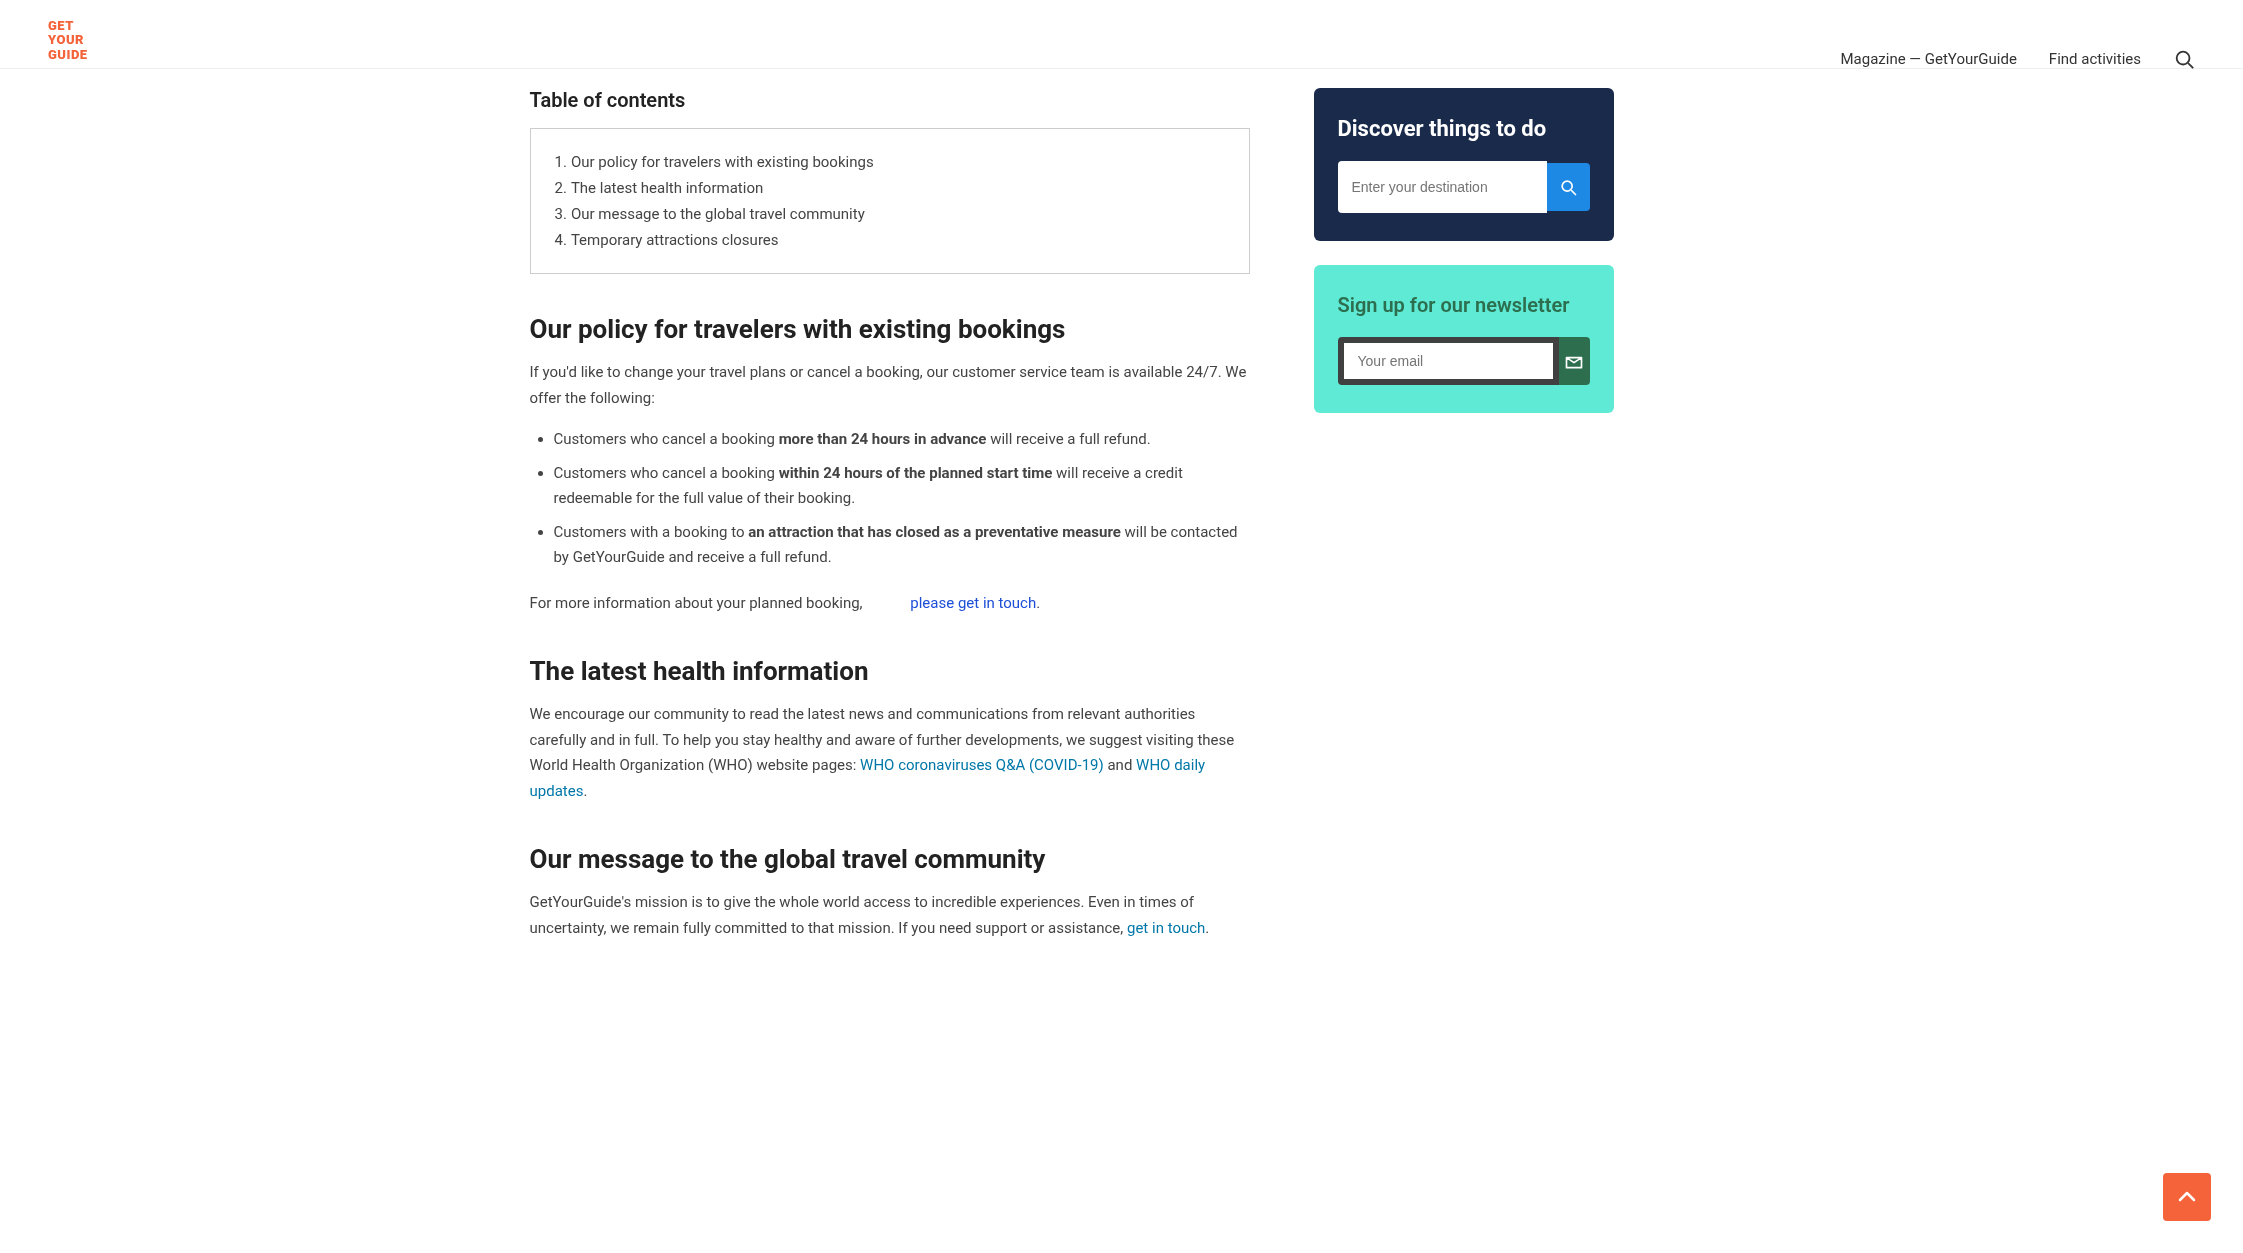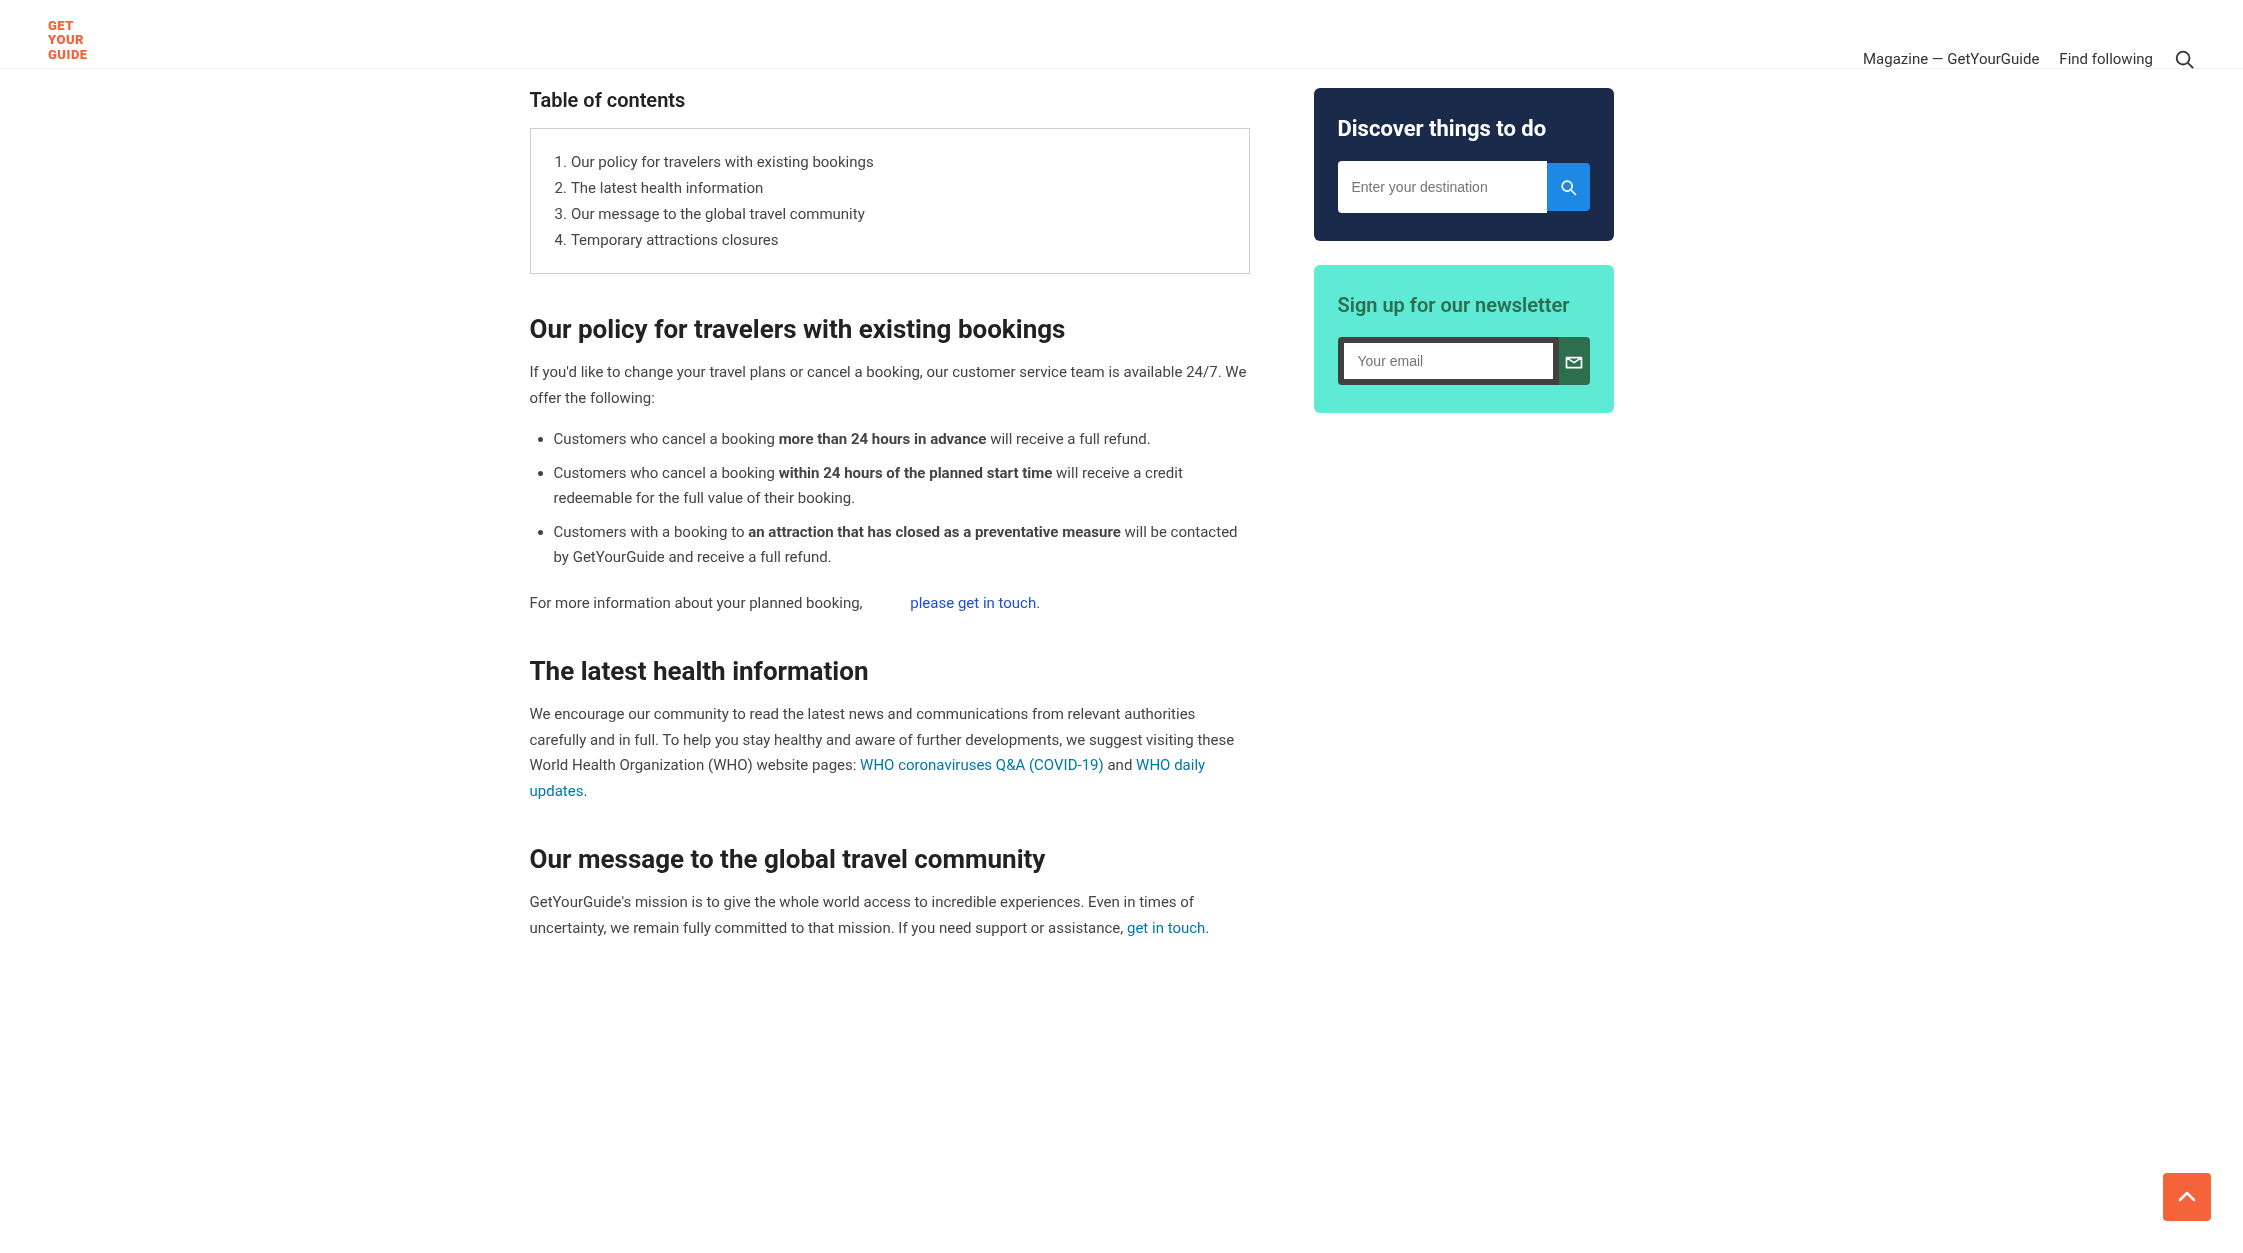--- a/index.html
+++ b/index.html
@@ -37,7 +37,7 @@
     .nav-right {
       display: flex;
       align-items: center;
-      gap: 20px;
+      gap: 32px;
       margin-top: 36px;
     }
     .nav-link {

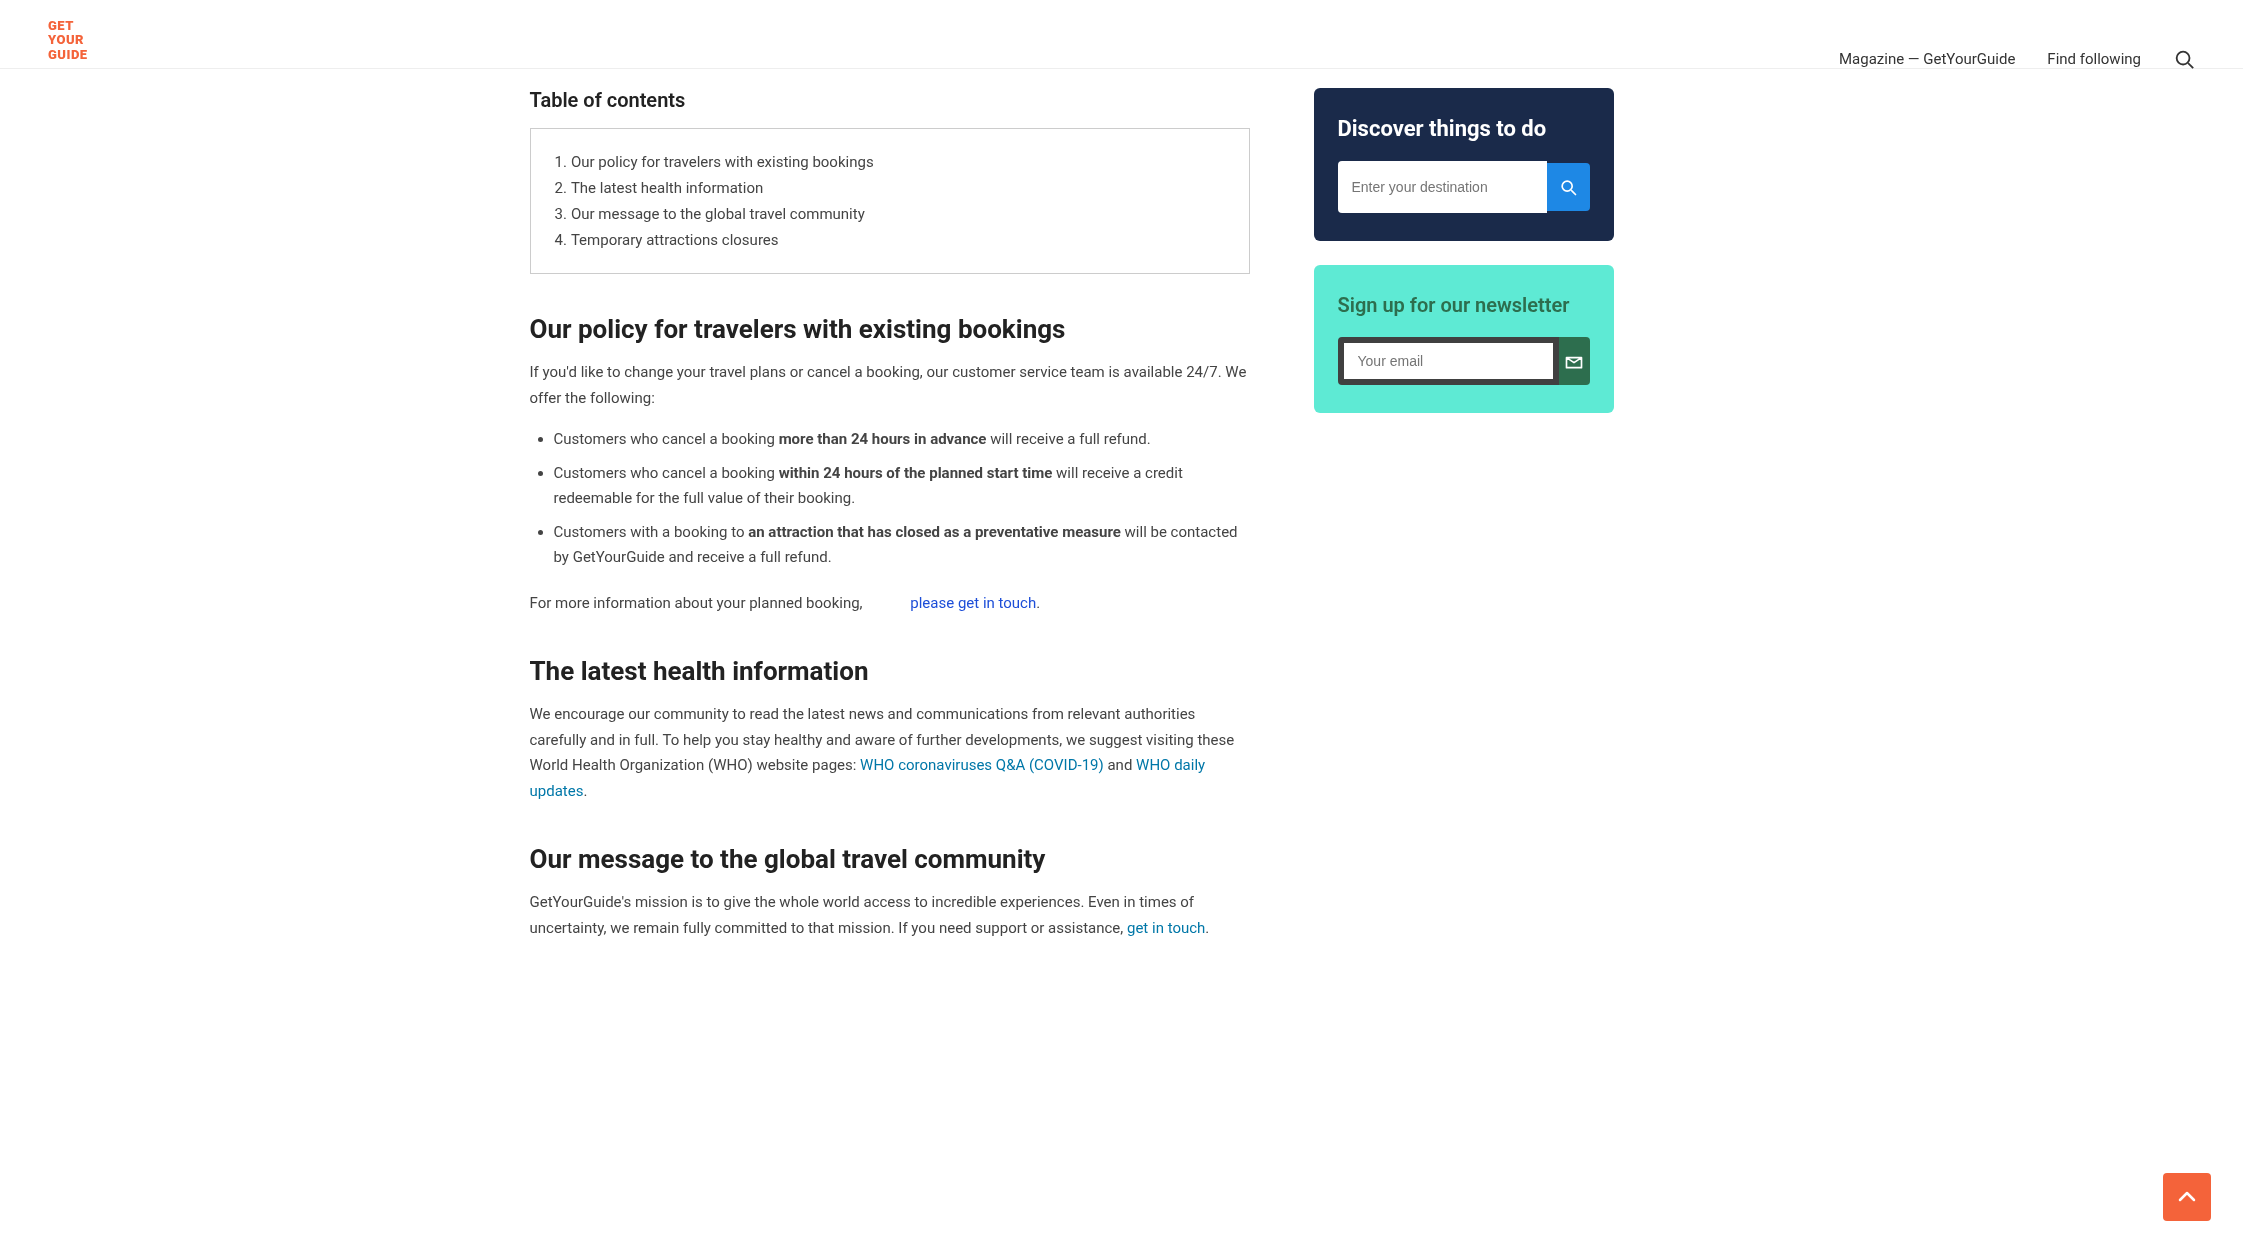--- a/index.html
+++ b/index.html
@@ -254,7 +254,7 @@
   </div>
   <div class="nav-right">
     <a class="nav-link">Magazine — GetYourGuide</a>
-    <a class="nav-link">Find following</a>
+    <a class="nav-link">Find activities</a>
     <svg class="search-icon-nav" viewBox="0 0 24 24" fill="none" stroke="#333" stroke-width="2">
       <circle cx="11" cy="11" r="7"></circle>
       <line x1="16.5" y1="16.5" x2="22" y2="22"></line>

